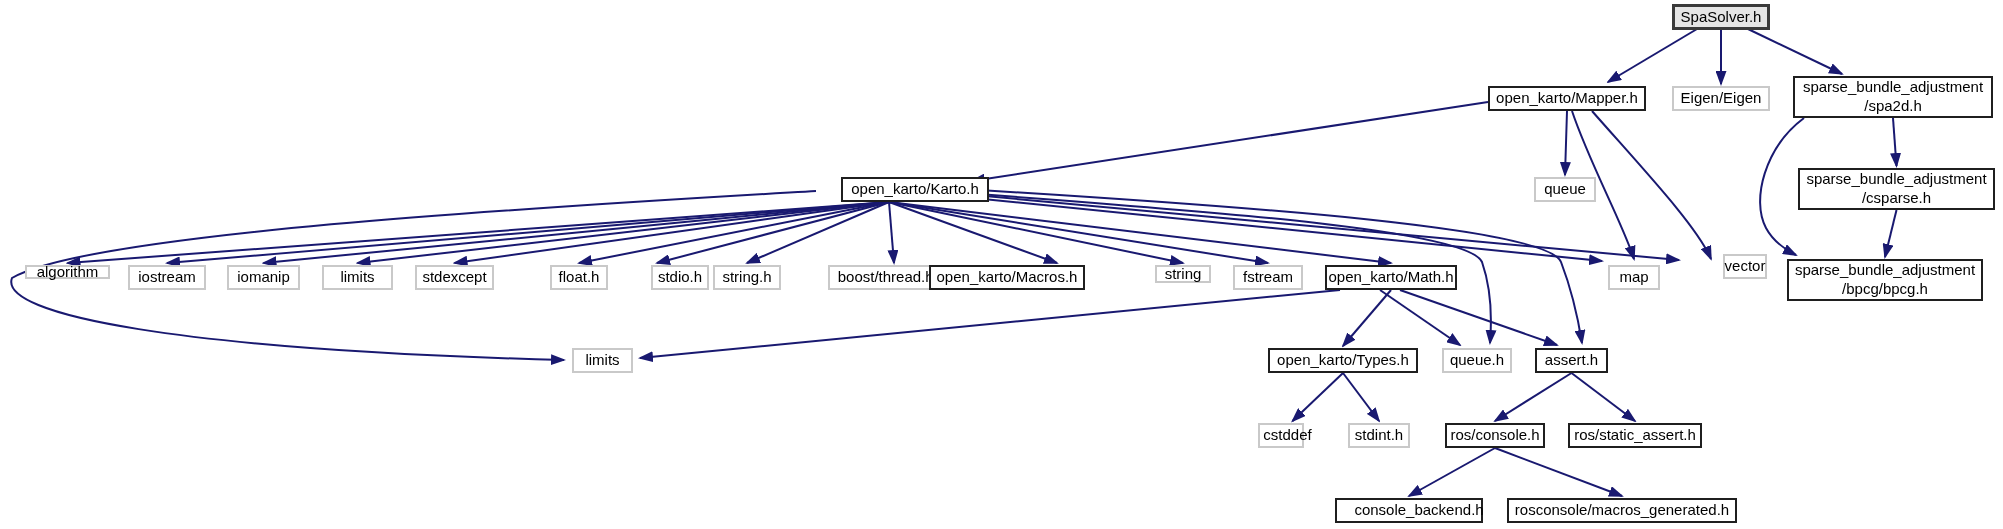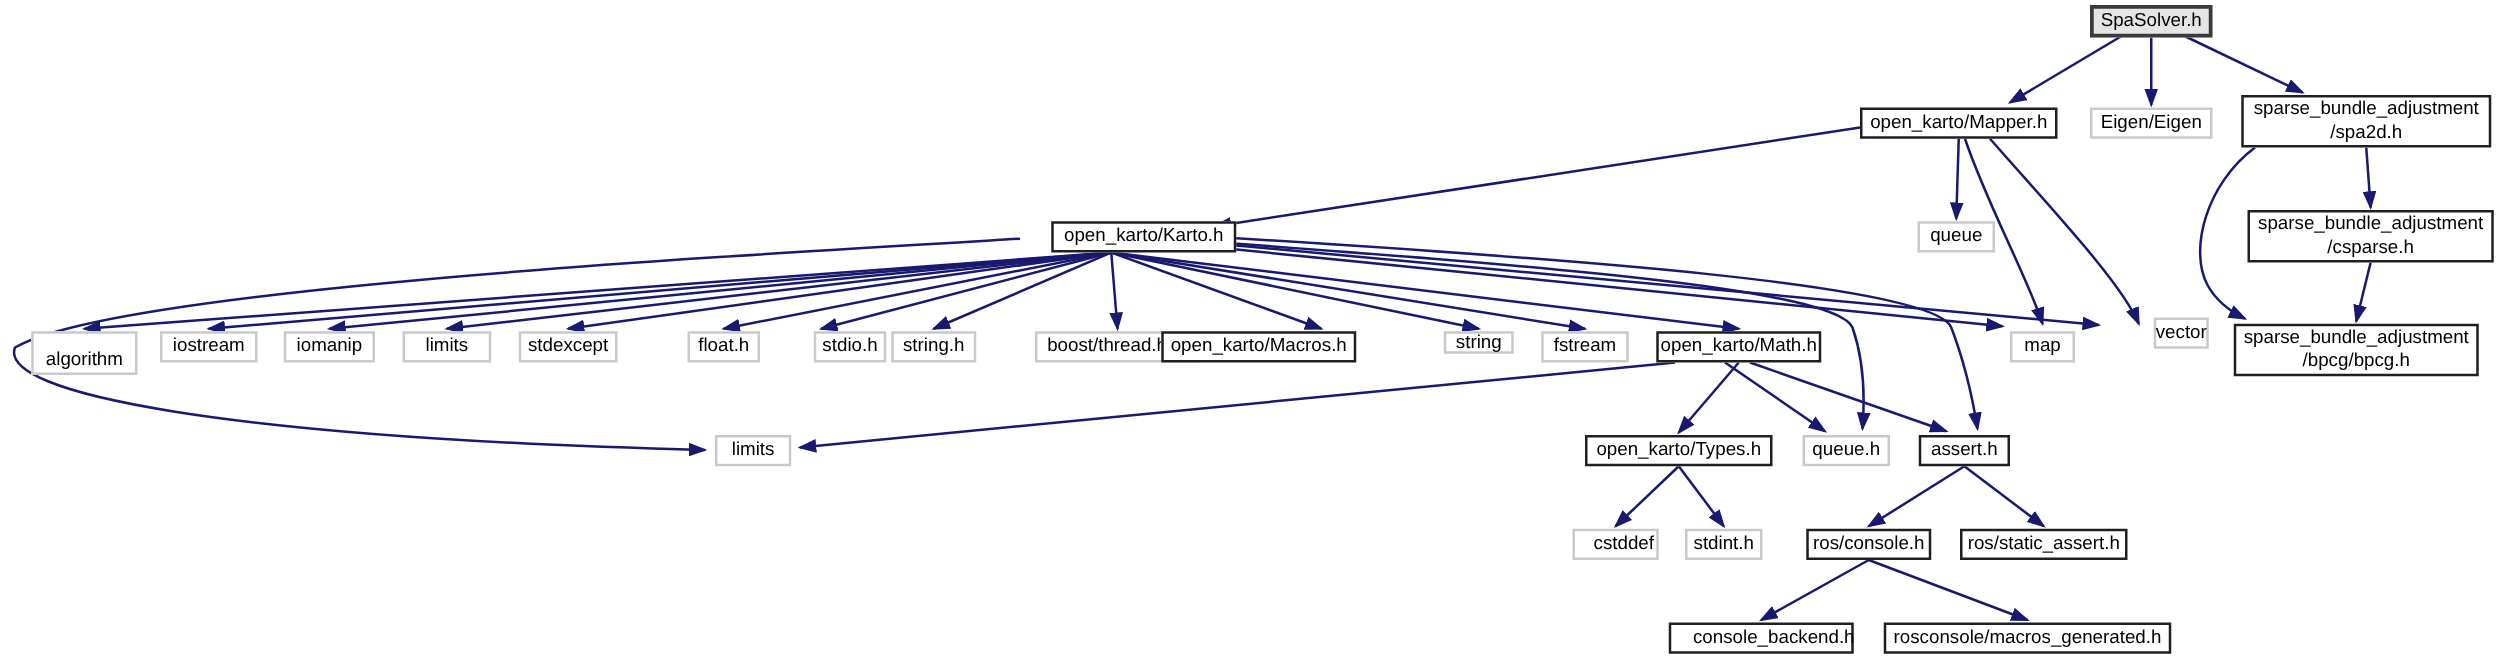--- a/index.html
+++ b/index.html
@@ -105,7 +105,7 @@
         <span>sparse_bundle_adjustment</span>
         <span>/csparse.h</span>
       </div>
-      <div class="node plain" style="left: 25px; top: 265px; width: 85px; height: 35px; justify-content: flex-end;">
+      <div class="node plain" style="left: 25px; top: 265px; width: 85px; height: 14px;">
         <span>algorithm</span>
       </div>
       <div class="node plain" style="left: 128px; top: 265px; width: 78px; height: 25px;">

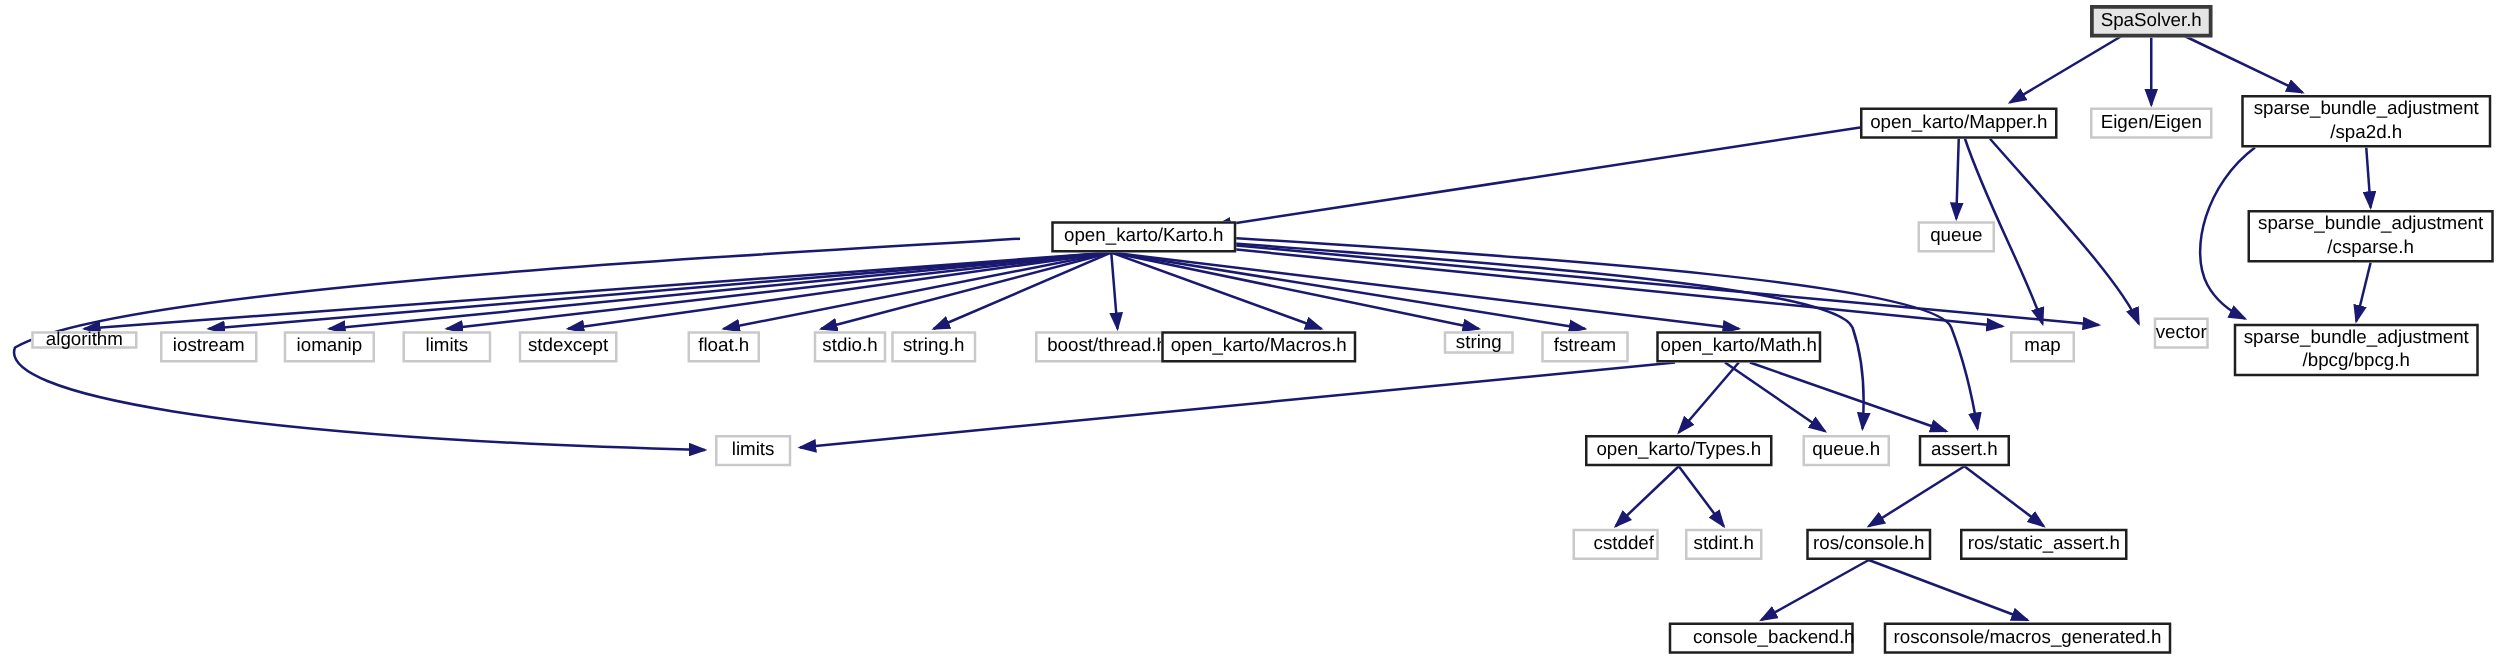--- a/index.html
+++ b/index.html
@@ -166,7 +166,7 @@
       <div class="node linked" style="left: 1535px; top: 348px; width: 73px; height: 25px;">
         <span>assert.h</span>
       </div>
-      <div class="node plain" style="left: 1258px; top: 423px; width: 69px; height: 25px; padding-left: 13px;">
+      <div class="node plain" style="left: 1258px; top: 423px; width: 46px; height: 25px; padding-left: 13px;">
         <span>cstddef</span>
       </div>
       <div class="node plain" style="left: 1348px; top: 423px; width: 62px; height: 25px;">

